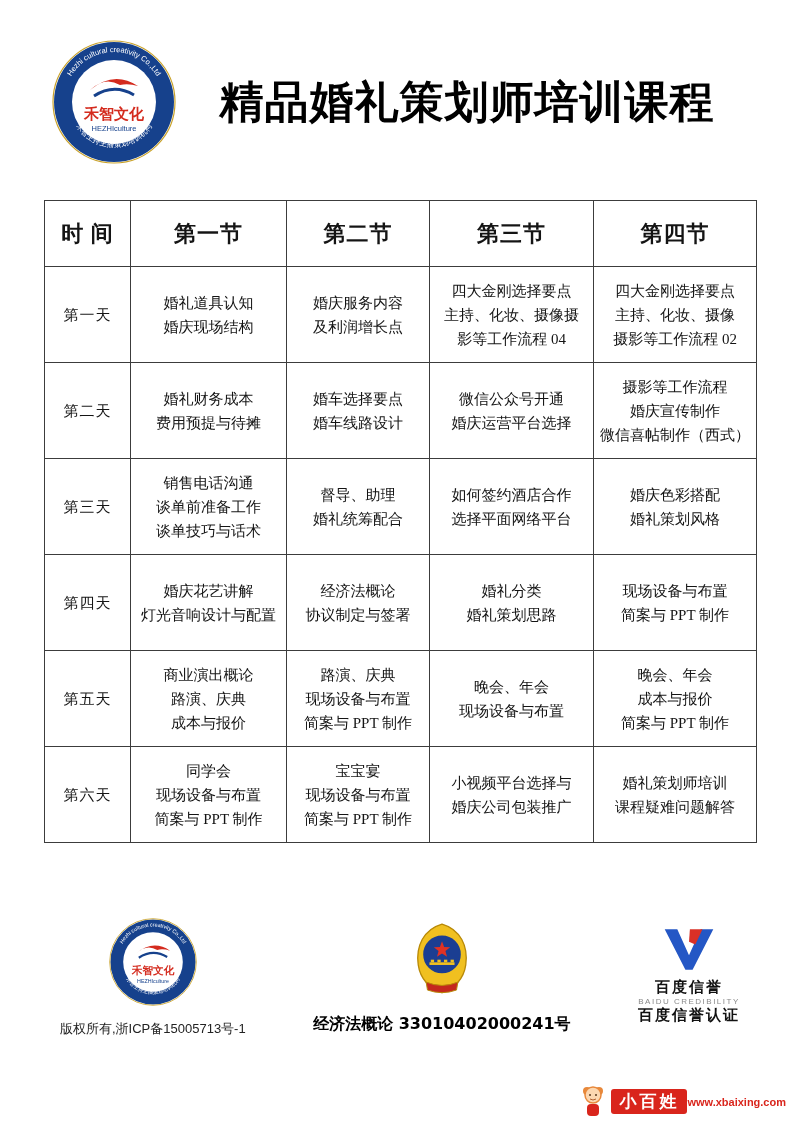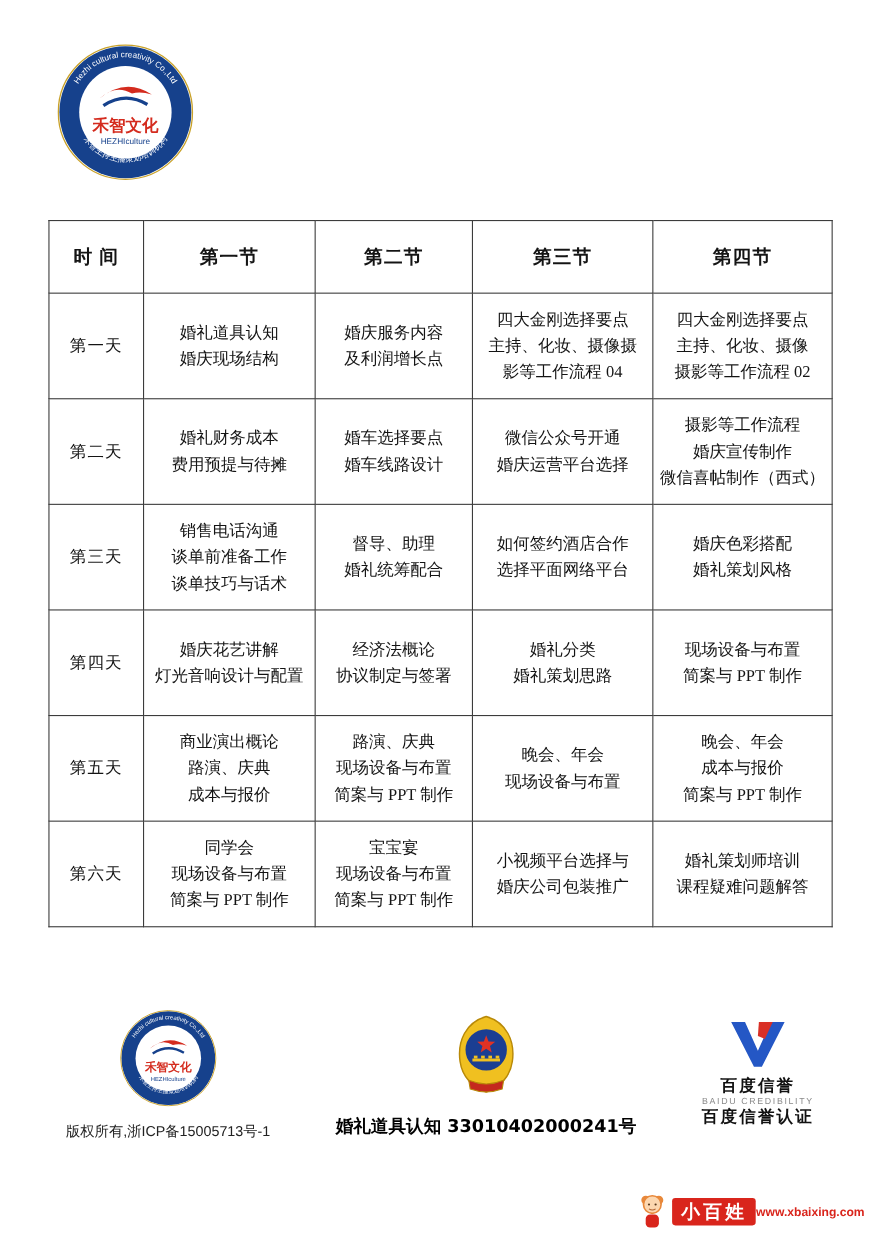--- a/index.html
+++ b/index.html
@@ -103,6 +103,7 @@
         <text x="62" y="91" text-anchor="middle" font-size="7.5" fill="#16418c" font-family="Liberation Sans, sans-serif">HEZHIculture</text>
       </svg>
     </div>
+    <div class="page-title">精品婚礼策划师培训课程</div>
   </div>
 
   <table class="course-table">

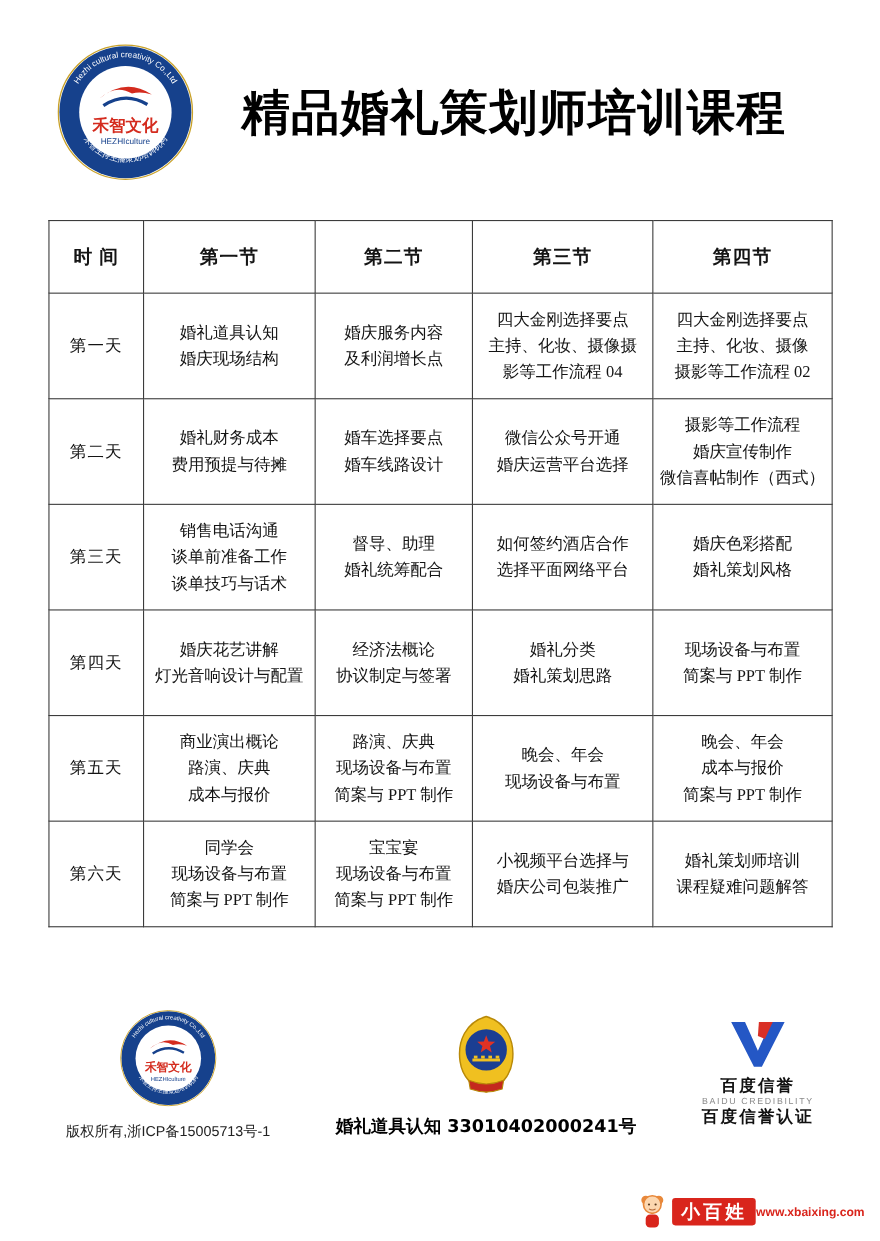--- a/index.html
+++ b/index.html
@@ -30,7 +30,7 @@
     border:1px solid #3c3c3c; text-align:center; vertical-align:middle;
     color:#141414; padding:4px 6px;
   }
-  .course-table th { height:66px; font-size:17px; font-weight:bold; letter-spacing:1px; }
+  .course-table th { height:66px; font-size:22px; font-weight:bold; letter-spacing:1px; }
   .course-table td { height:96px; font-size:15px; line-height:1.6; }
   .day-cell { font-size:16px; letter-spacing:1px; }
   .blue-text { color:#2626ad; }

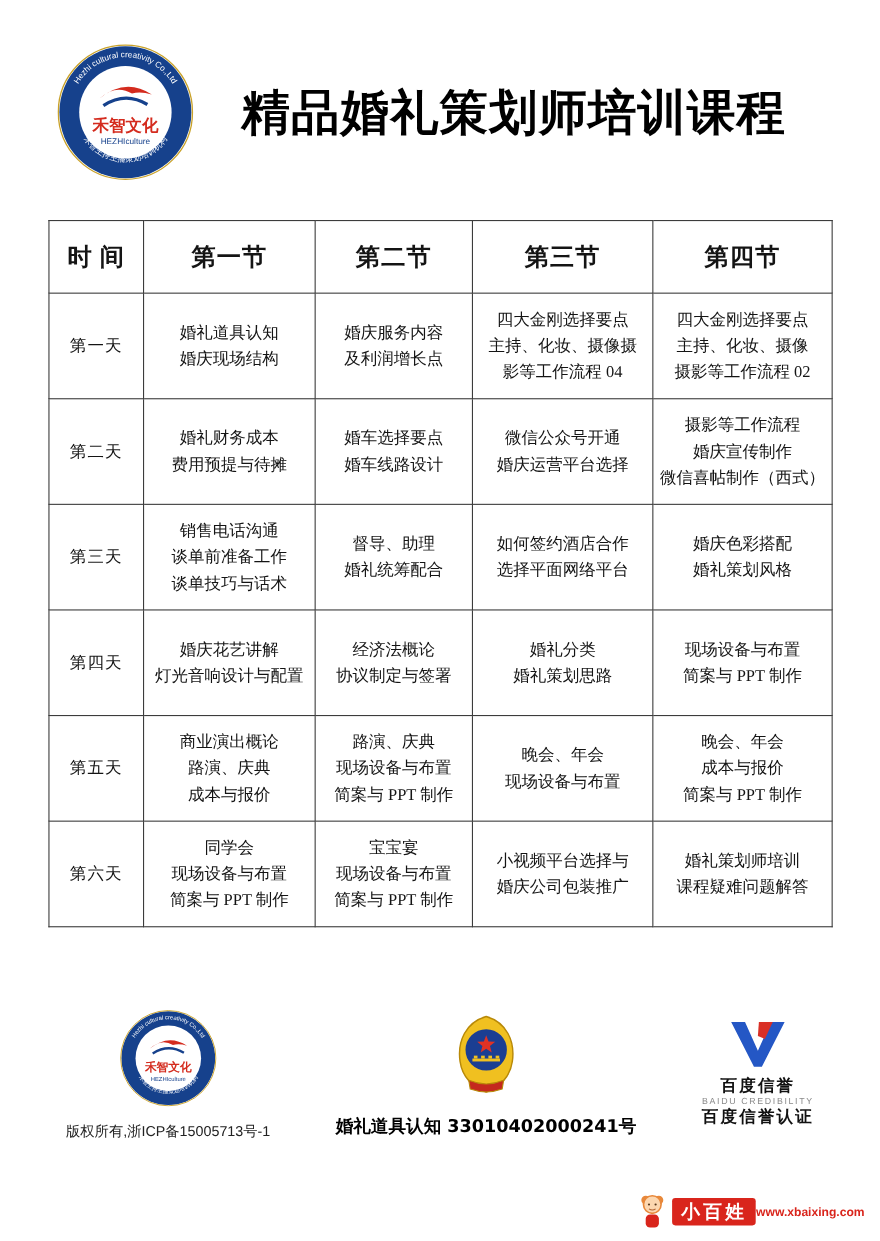--- a/index.html
+++ b/index.html
@@ -290,7 +290,7 @@
           <path d="M26 92 q24 10 48 0 l-2 12 q-22 8 -44 0 z" fill="#c4281e" stroke="#b88908" stroke-width="1.5"></path>
         </svg>
       </div>
-      <div class="police-text">婚礼道具认知 33010402000241号</div>
+      <div class="police-text">经济法概论 33010402000241号</div>
     </div>
 
     <div class="footer-col">

